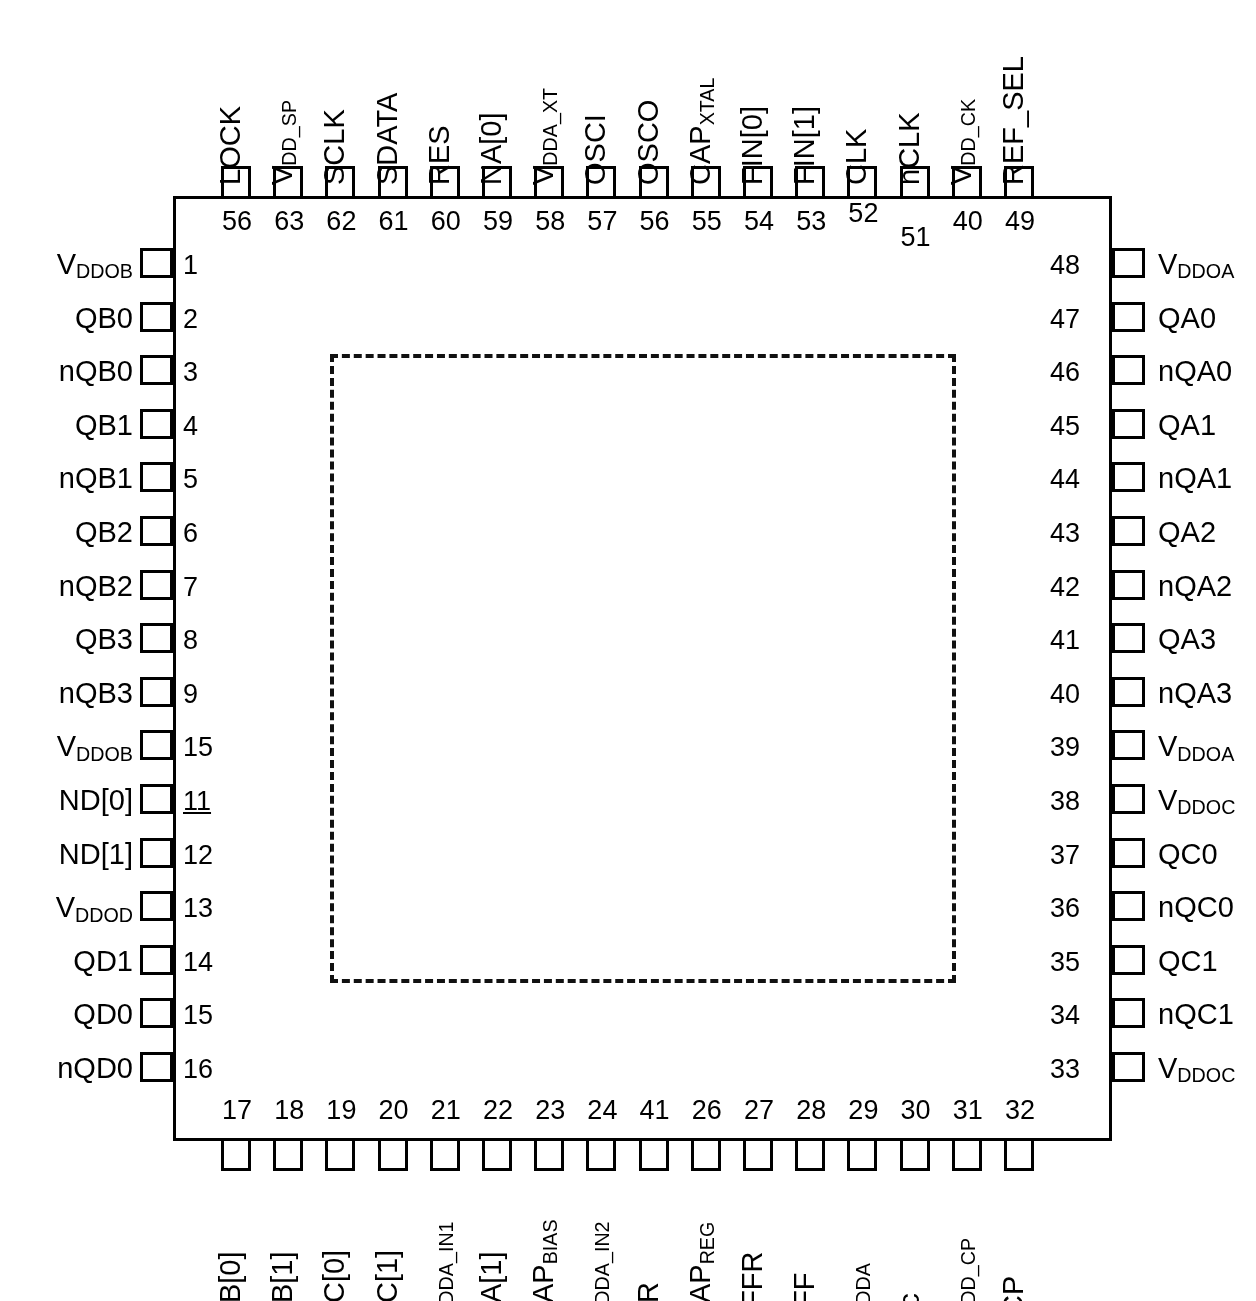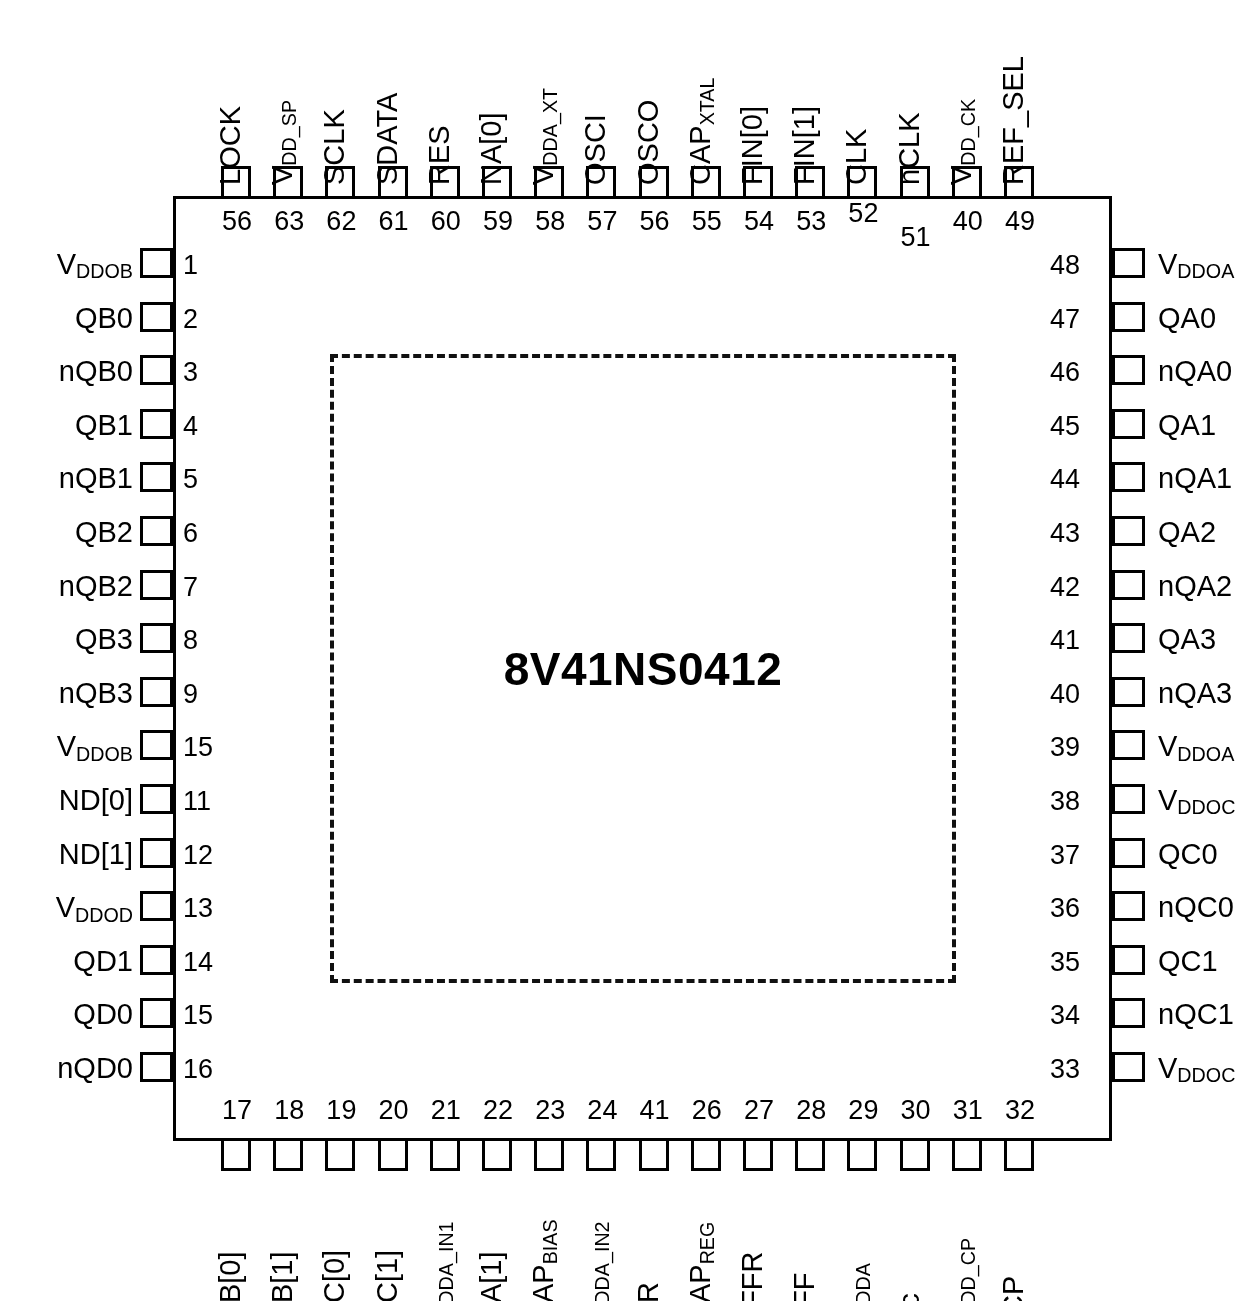--- a/index.html
+++ b/index.html
@@ -117,7 +117,6 @@
 
   <div id="thermal-pad"></div>
 
-  <div id="part-number">8V41NS0412</div>
 
   <div id="pins-layer">
       <div class="pin-lead vert" style="left: 221px; top: 166px;"></div>

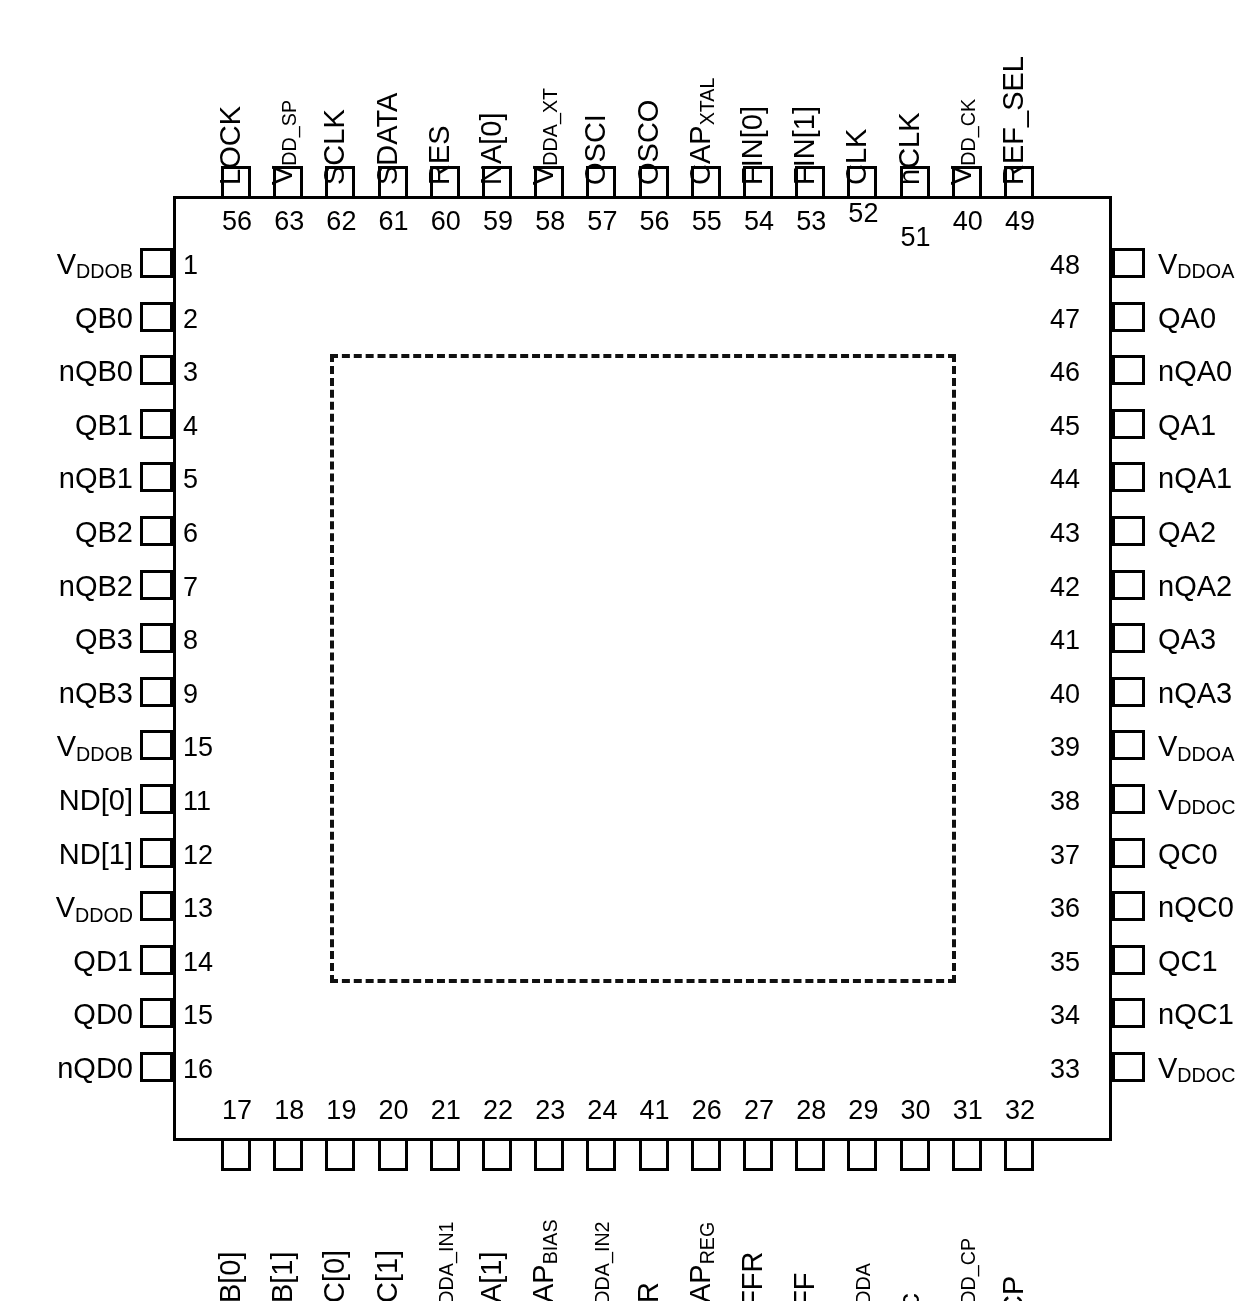--- a/index.html
+++ b/index.html
@@ -246,7 +246,7 @@
       <div class="pin-number left" style="left: 183px; top: 734.4px;">15</div>
       <div class="pin-name left" style="left: -12px; top: 732.4px; width: 145px;">V<sub>DDOB</sub></div>
       <div class="pin-lead horiz" style="left: 140px; top: 784px;"></div>
-      <div class="pin-number left" style="left: 183px; top: 788px;">11</div>
+      <div class="pin-number left" style="left: 183px; top: 788px; text-decoration: underline;">11</div>
       <div class="pin-name left" style="left: -12px; top: 786px; width: 145px;">ND[0]</div>
       <div class="pin-lead horiz" style="left: 140px; top: 837.6px;"></div>
       <div class="pin-number left" style="left: 183px; top: 841.6px;">12</div>

